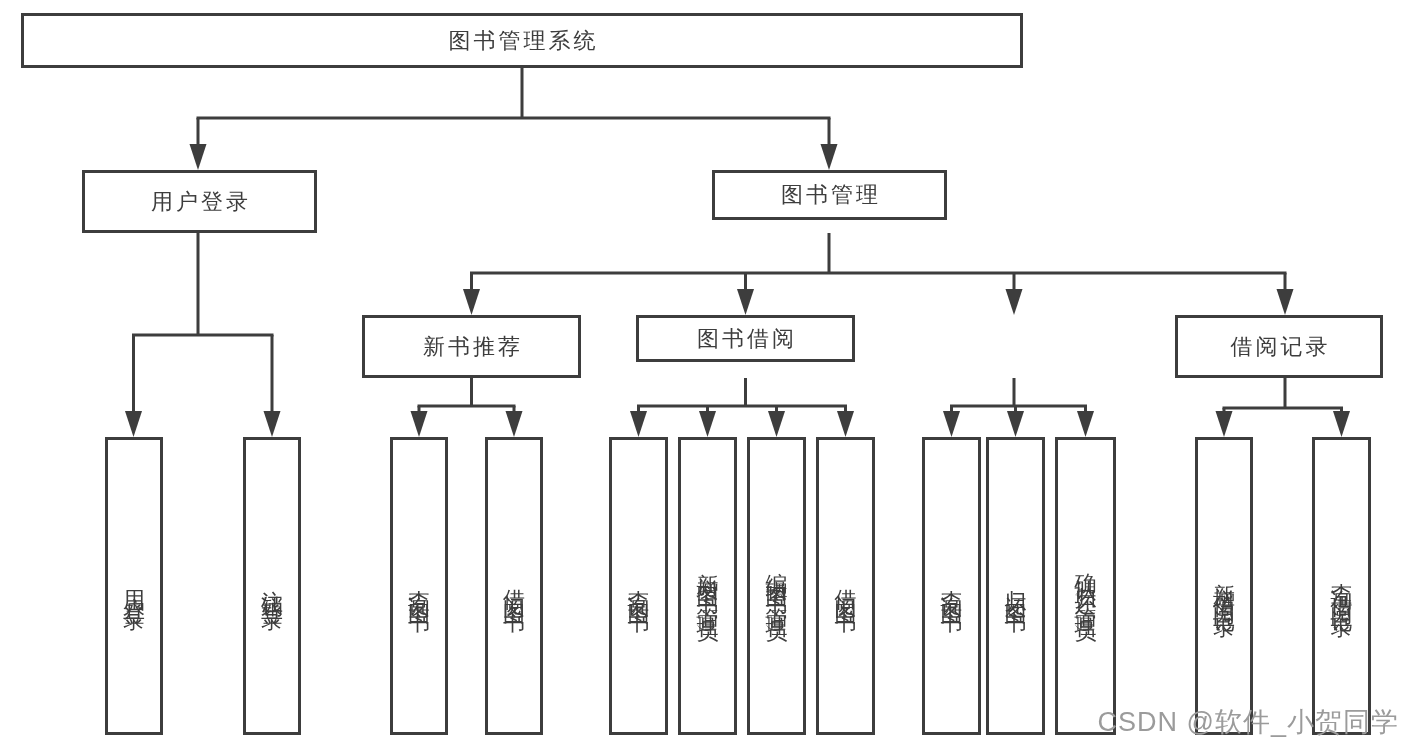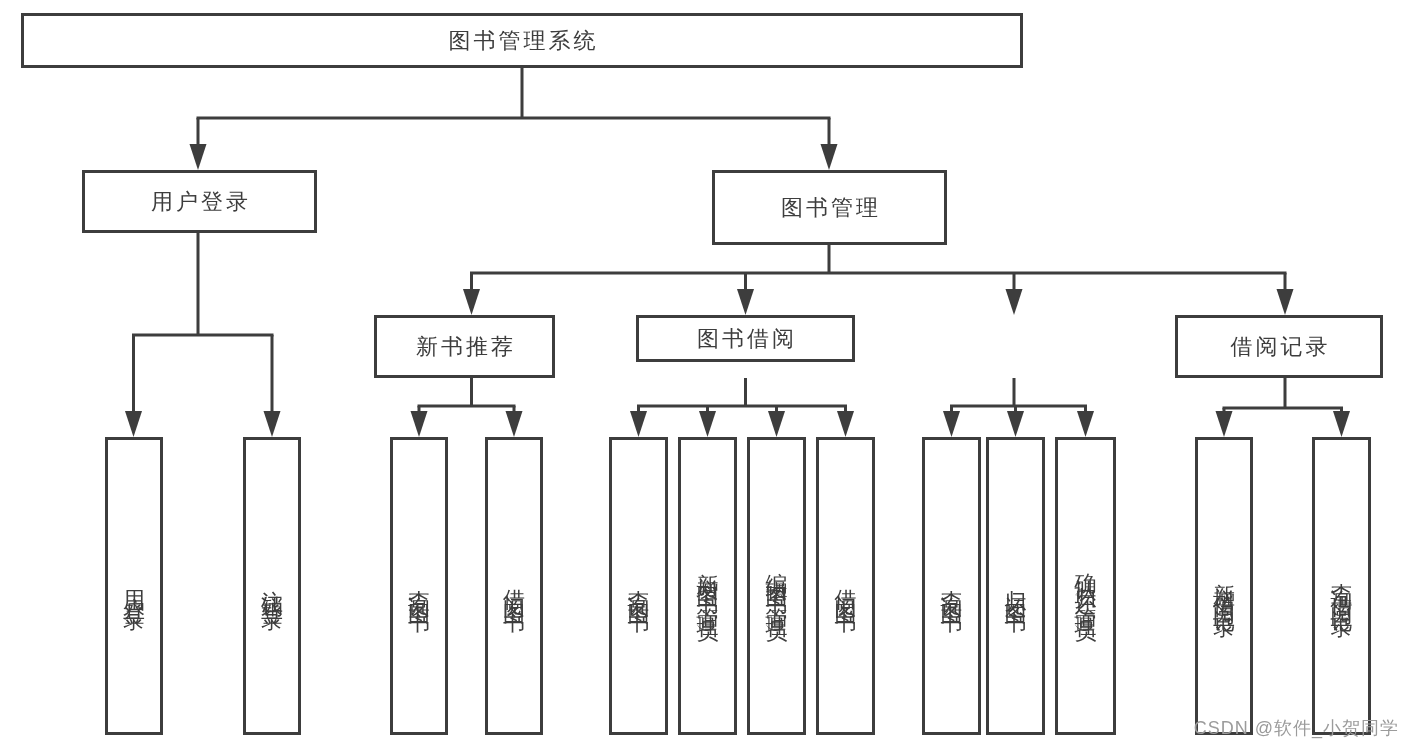--- a/index.html
+++ b/index.html
@@ -165,7 +165,7 @@
   <div class="node h" style="left:82px;top:170px;width:235px;height:63px">
     <span>用户登录</span>
   </div>
-  <div class="node h" style="left:712px;top:170px;width:235px;height:75px">
+  <div class="node h" style="left:712px;top:170px;width:235px;height:50px">
     <span>图书管理</span>
   </div>
 

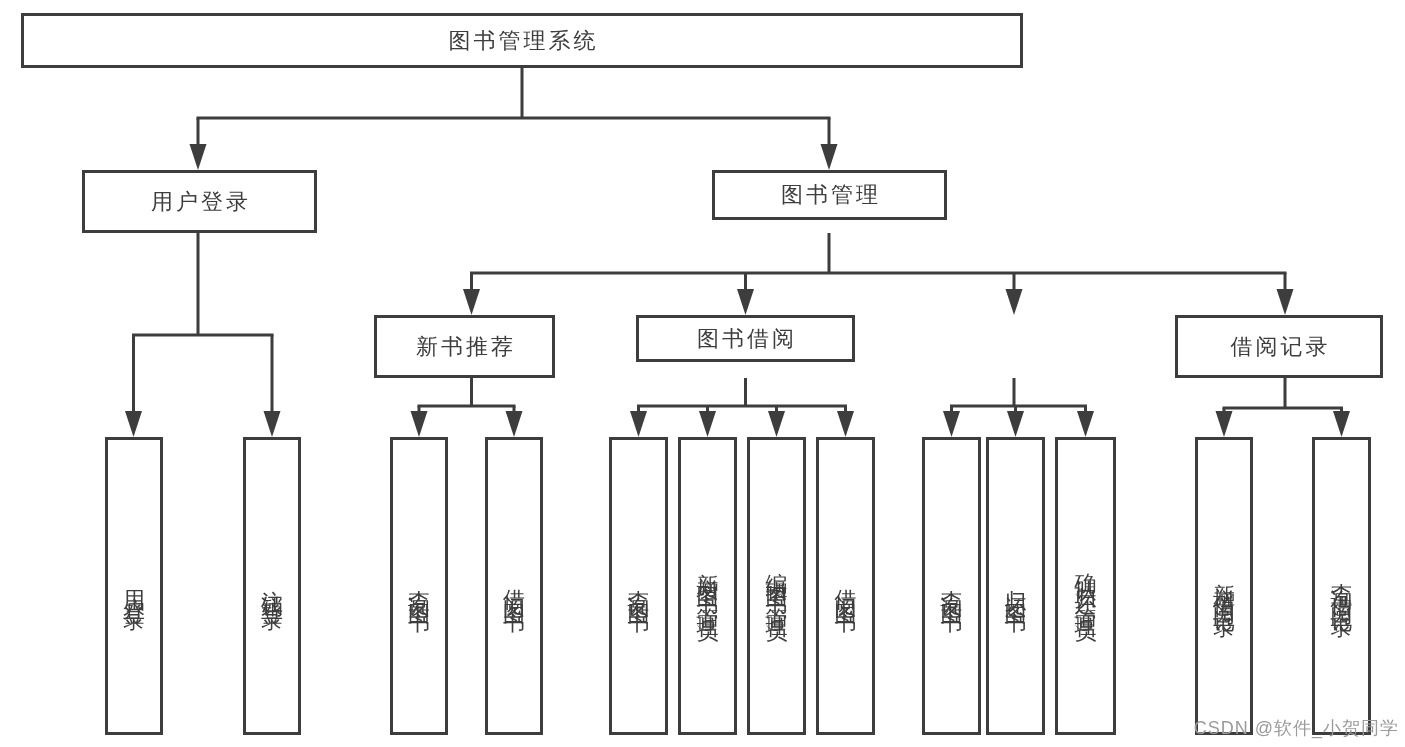--- a/index.html
+++ b/index.html
@@ -169,7 +169,7 @@
     <span>图书管理</span>
   </div>
 
-  <div class="node h" style="left:374px;top:315px;width:181px;height:63px">
+  <div class="node h" style="left:362px;top:315px;width:219px;height:63px">
     <span>新书推荐</span>
   </div>
   <div class="node h" style="left:636px;top:315px;width:219px;height:47px">

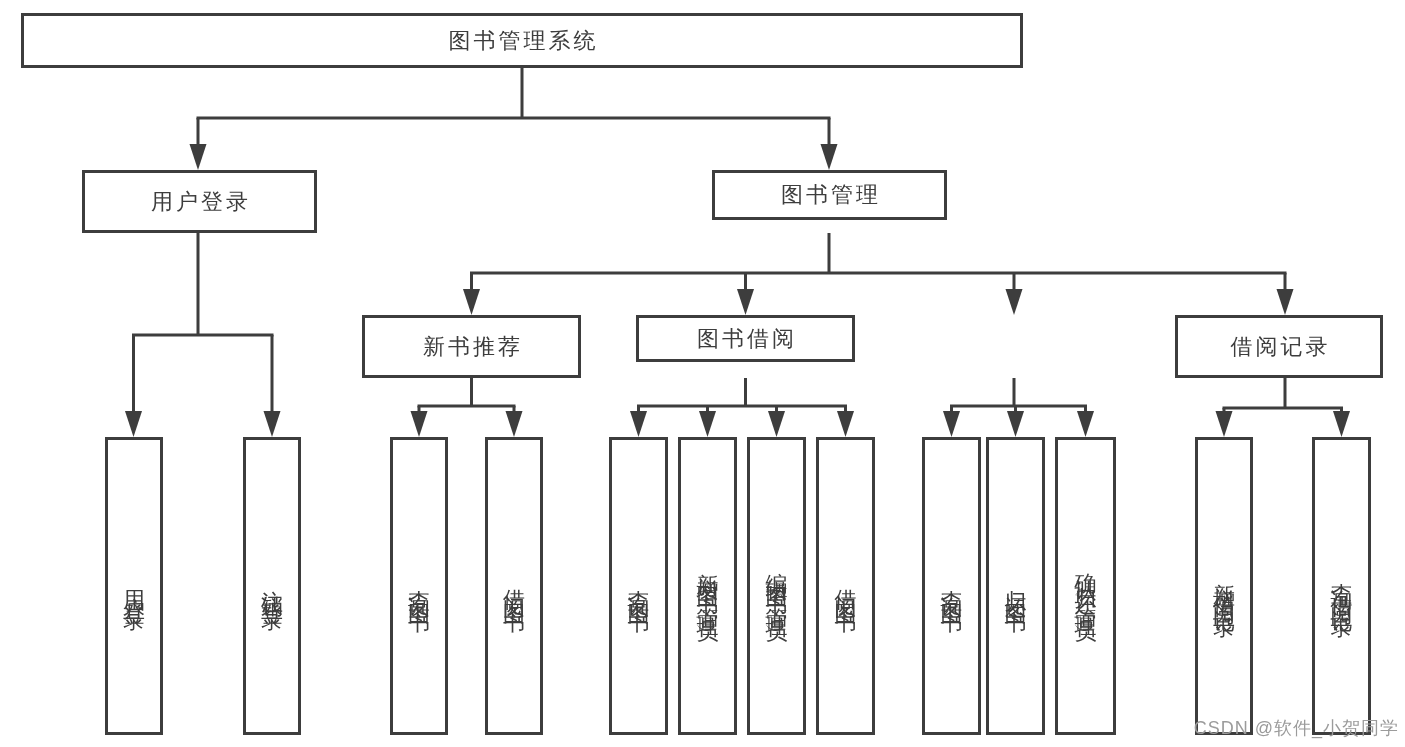--- a/index.html
+++ b/index.html
@@ -50,7 +50,7 @@
     right: 6px;
     bottom: 7px;
     z-index: 3;
-    font-size: 18px;
+    font-size: 27px;
     color: #9b9b9b;
     letter-spacing: 1px;
     white-space: nowrap;

